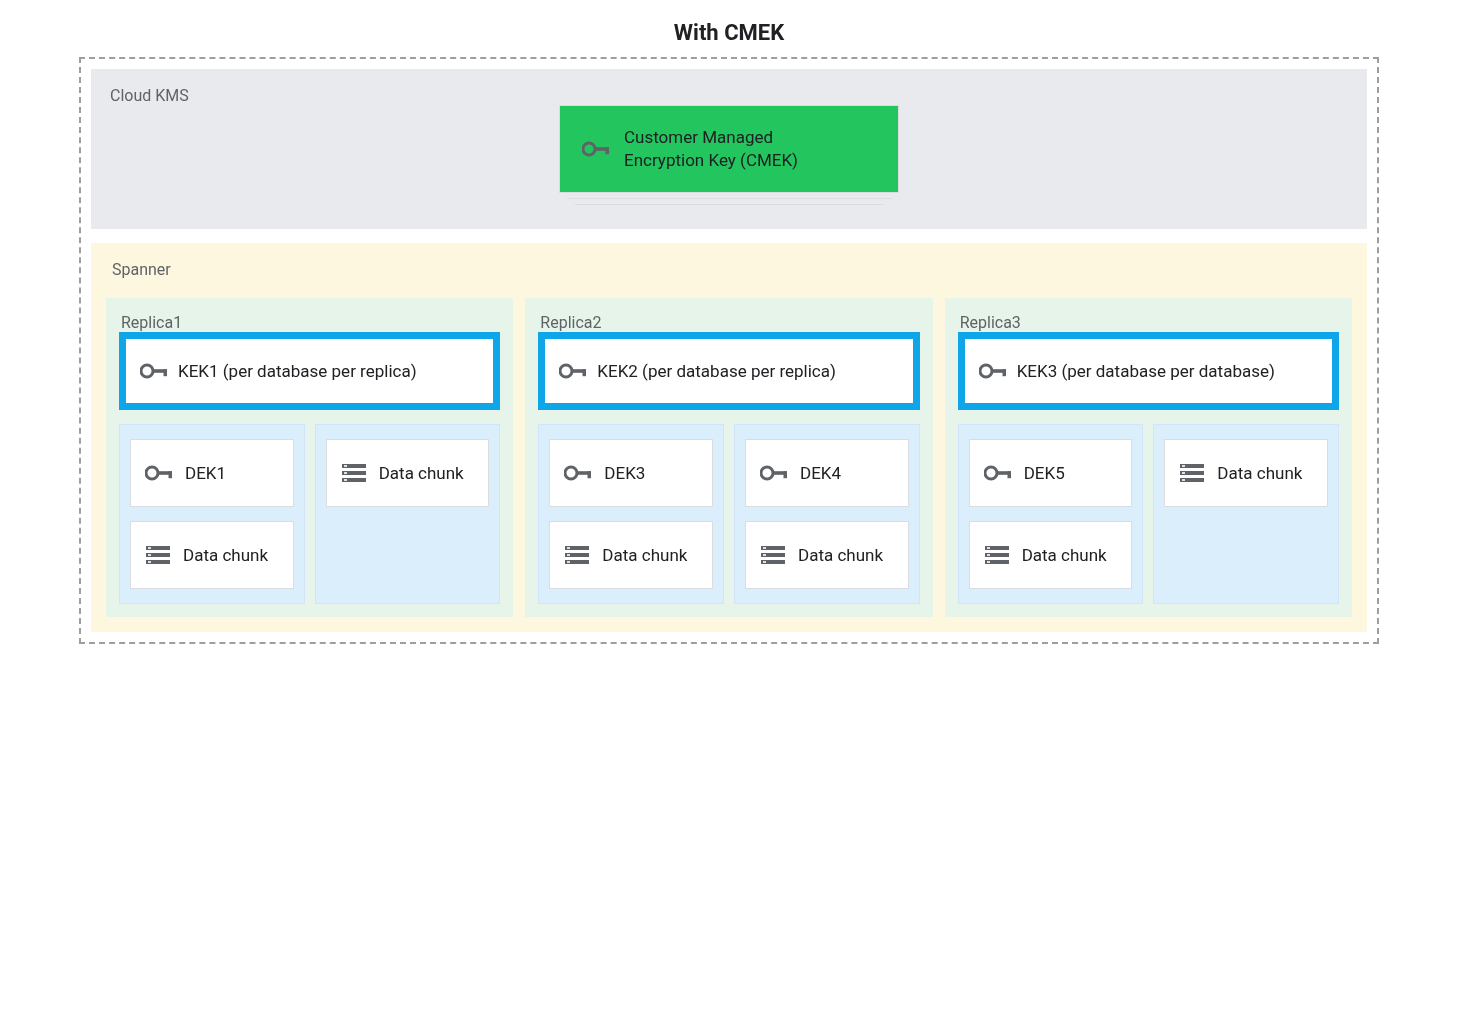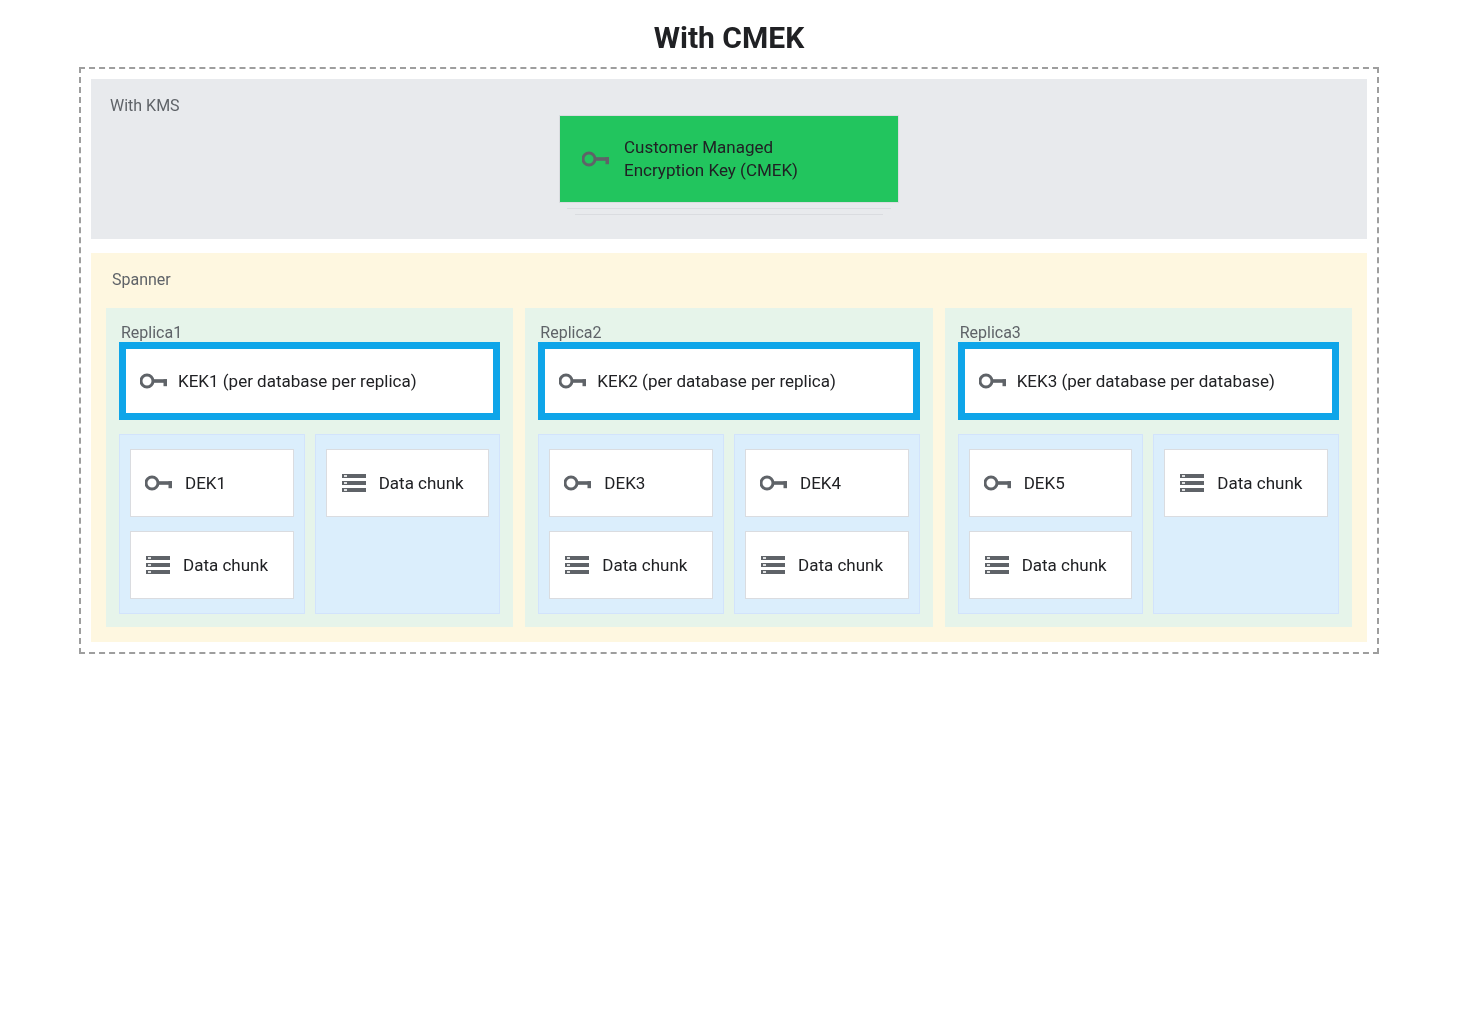--- a/index.html
+++ b/index.html
@@ -10,7 +10,7 @@
   }
   .diagram-title {
     text-align: center;
-    font-size: 30px;
+    font-size: 22px;
     font-weight: 700;
     color: #202124;
     margin-bottom: 12px;

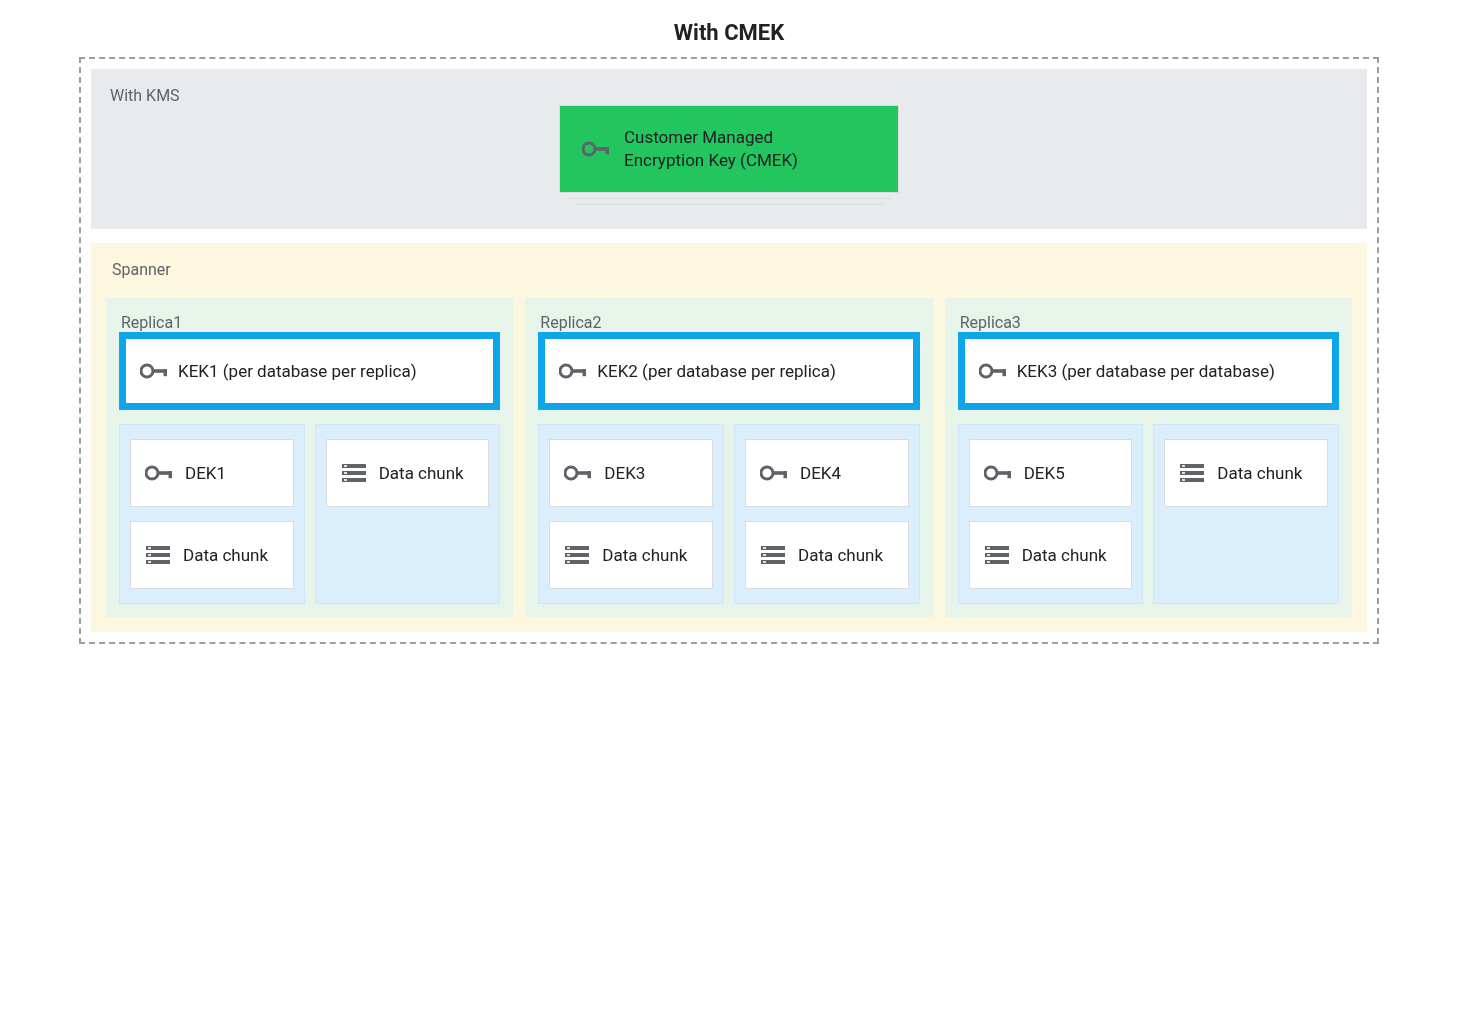--- a/index.html
+++ b/index.html
@@ -152,7 +152,7 @@
 <div class="diagram-container">
 
   <div class="kms-box">
-    <div class="section-label">With KMS</div>
+    <div class="section-label">Cloud KMS</div>
     <div class="cmek-card-wrapper">
       <div class="cmek-card">
         <span class="key-icon">

